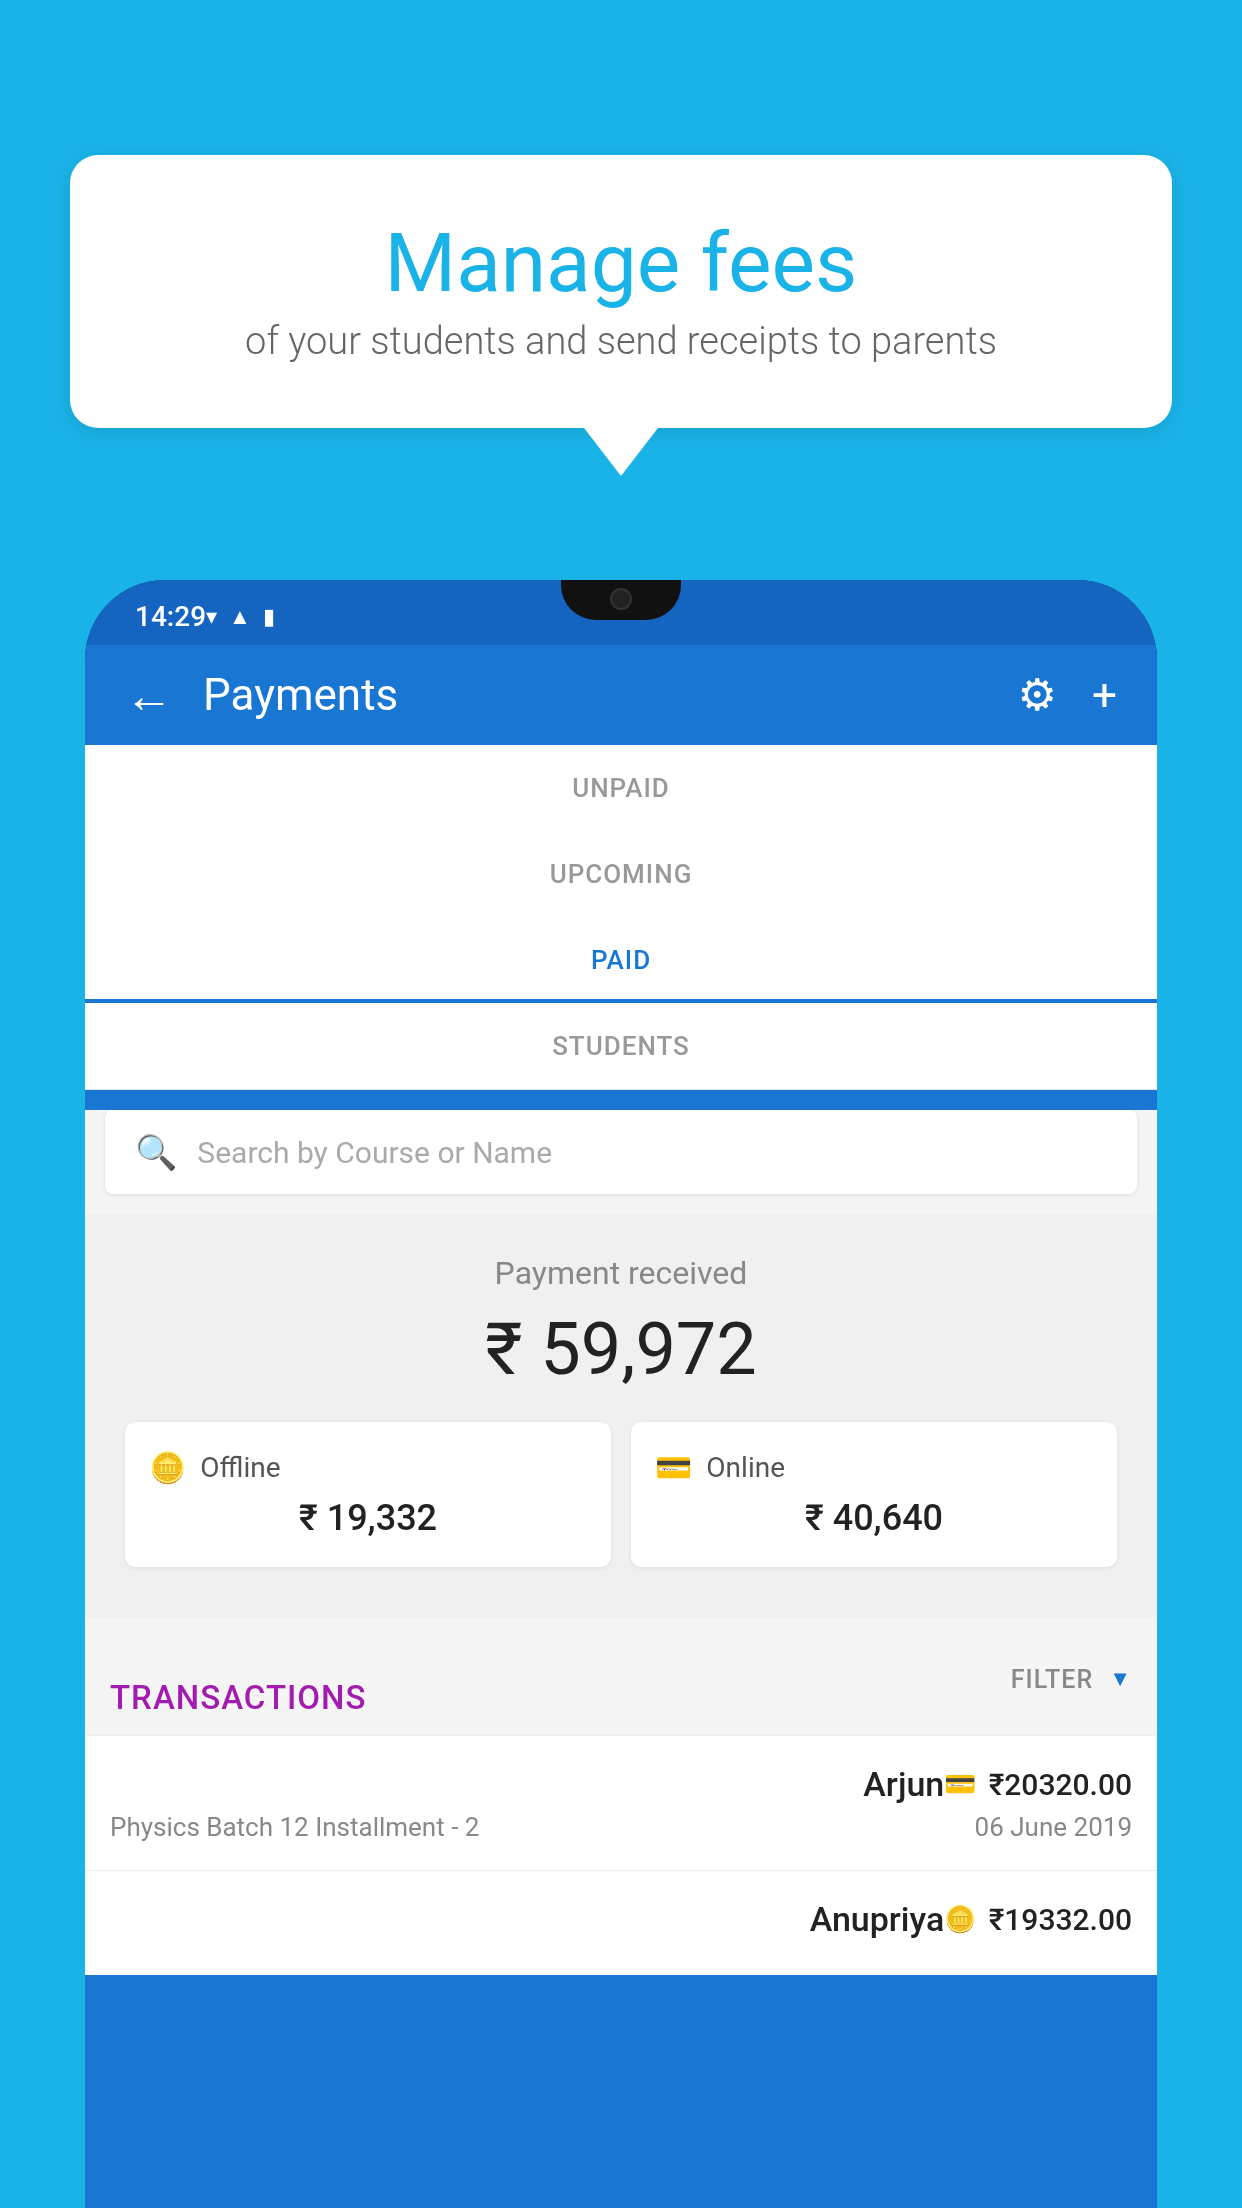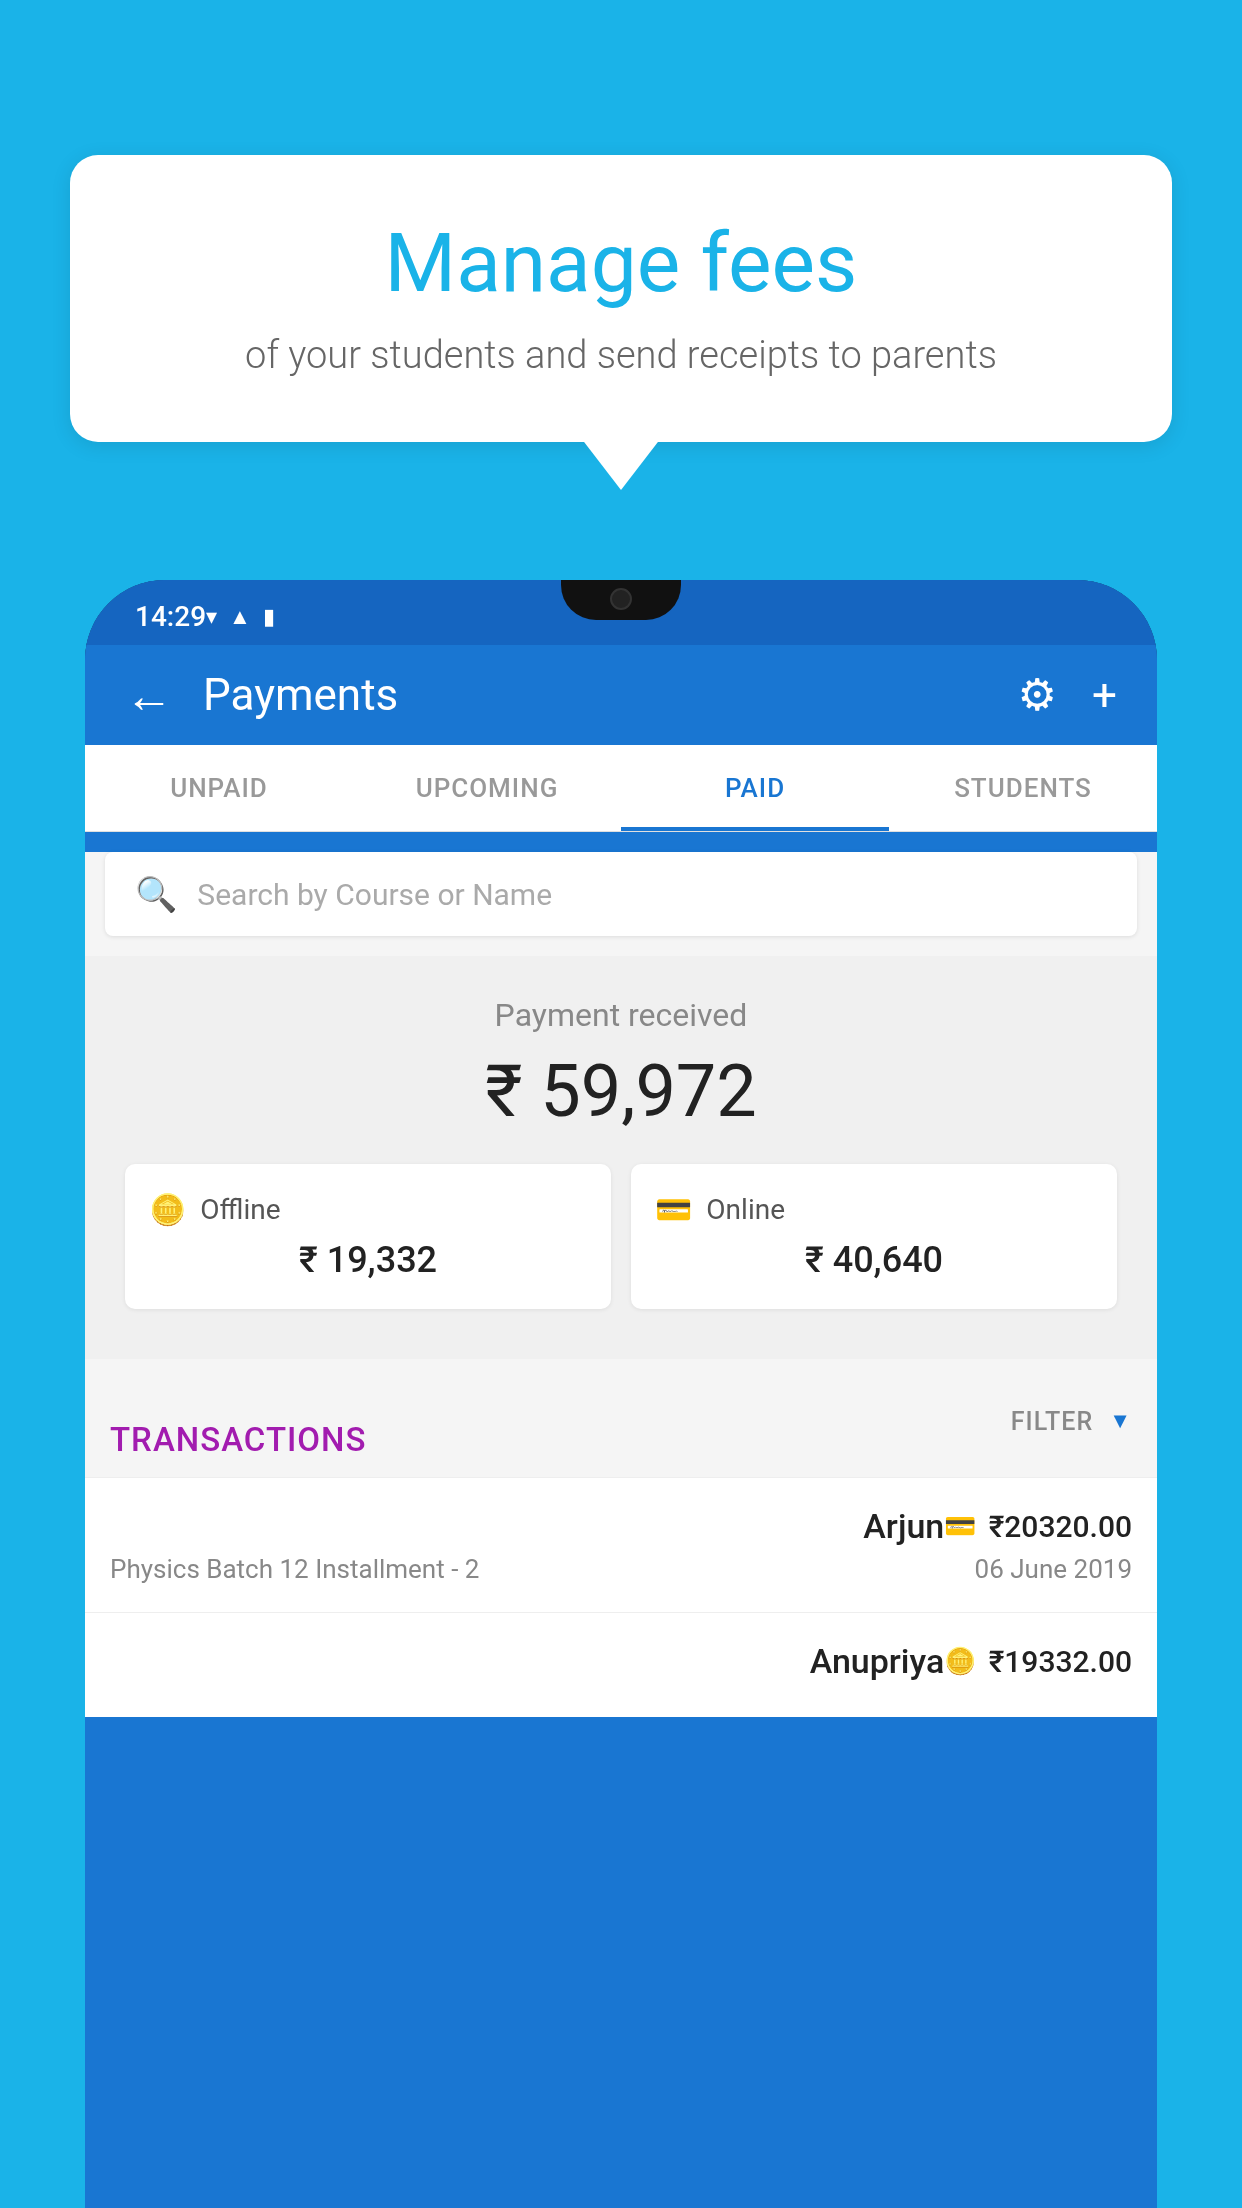--- a/index.html
+++ b/index.html
@@ -47,7 +47,7 @@
       font-size: 82px;
       font-weight: 400;
       color: #1ab3e8;
-      margin-bottom: 22px;
+      margin-bottom: 8px;
     }
 
     .speech-bubble-subtitle {

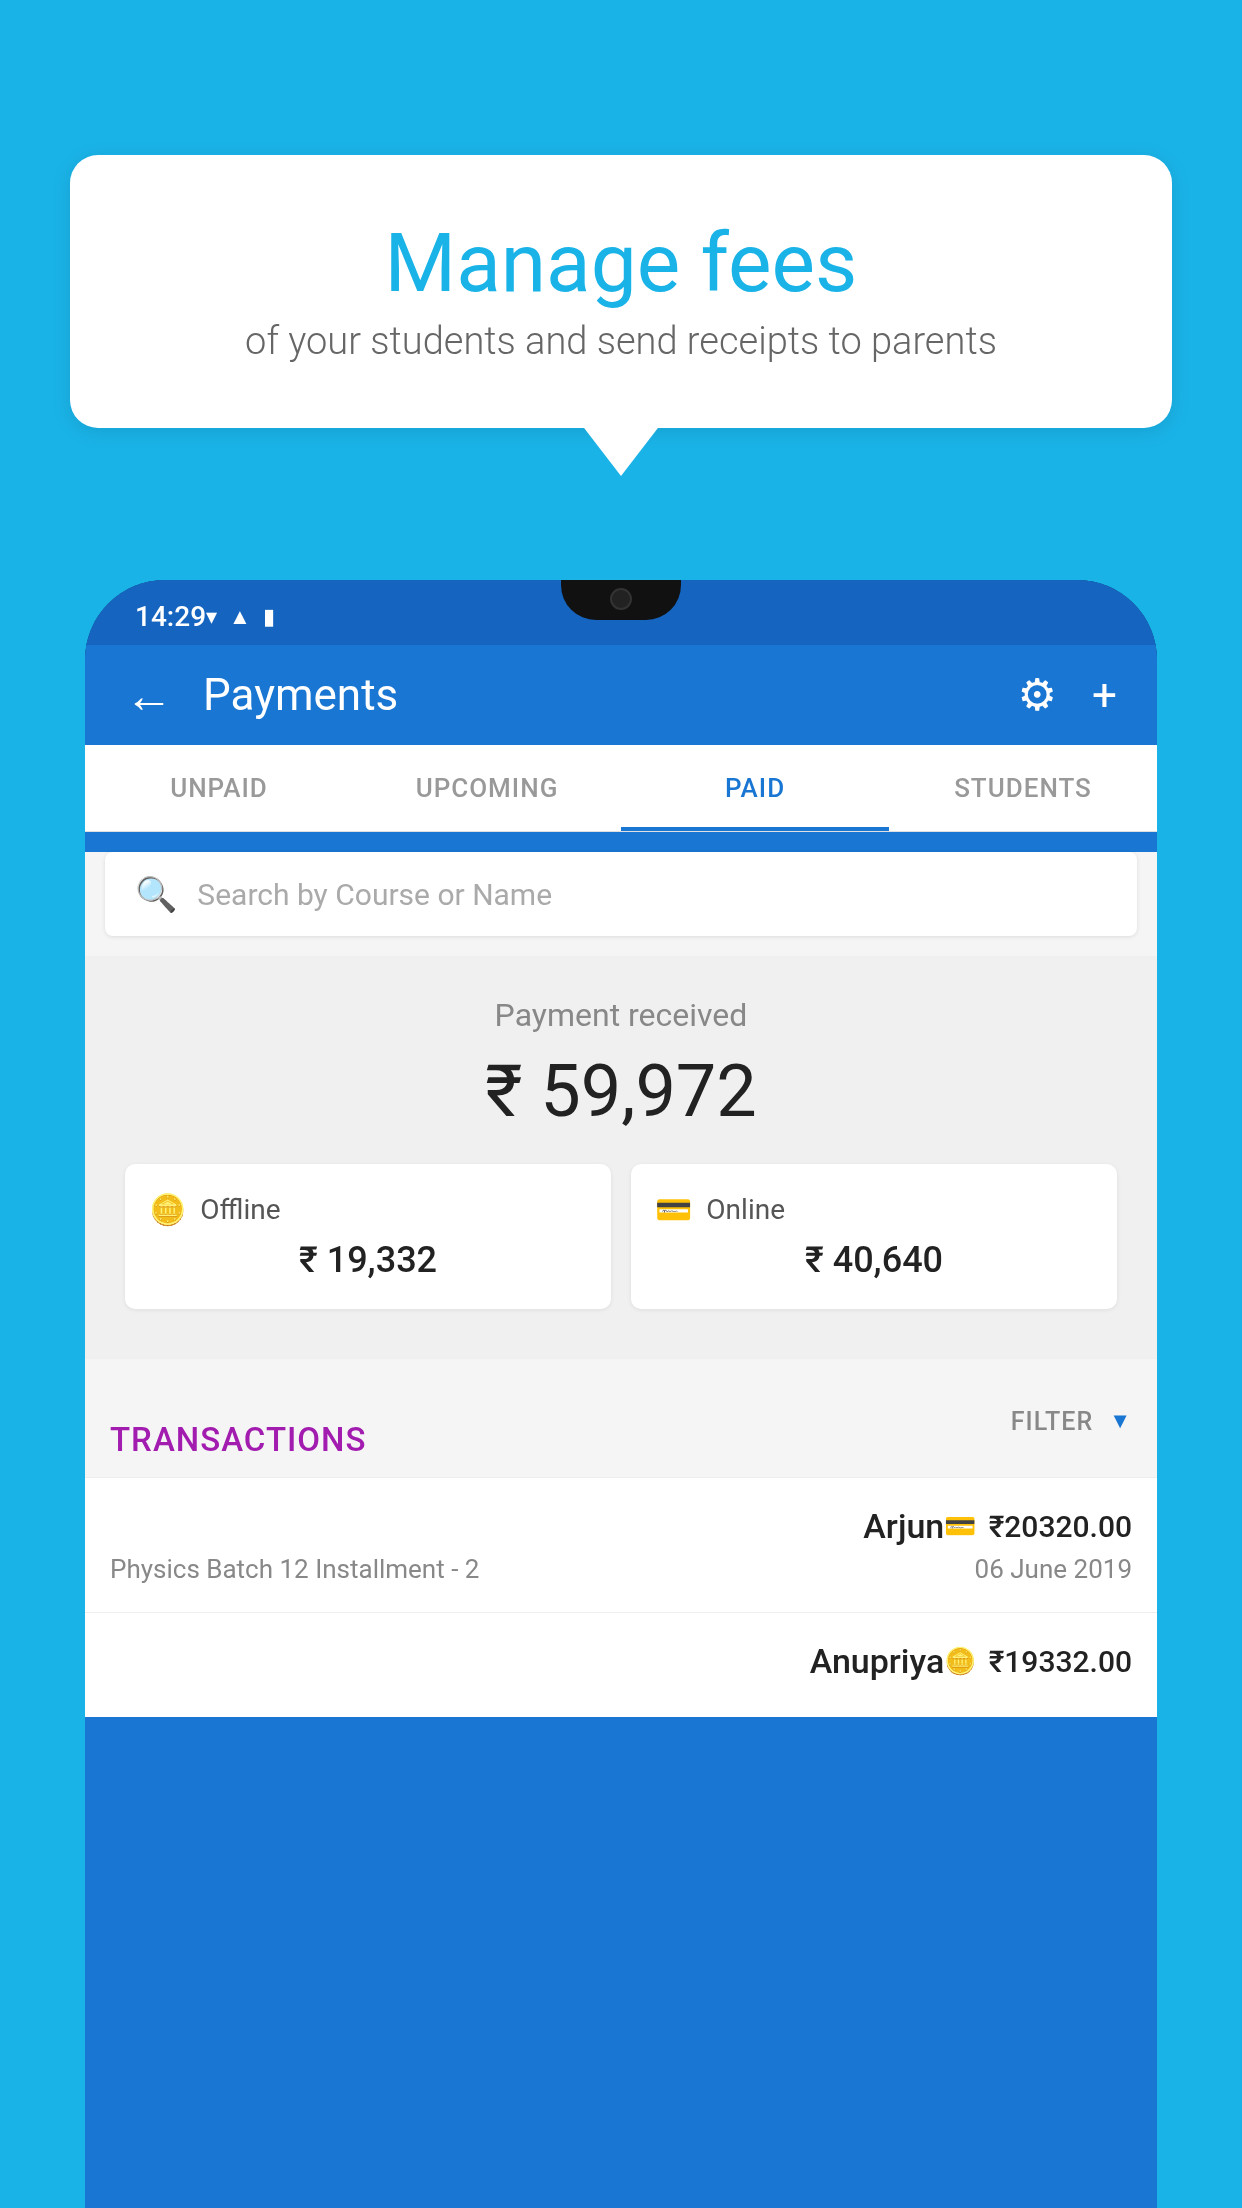--- a/index.html
+++ b/index.html
@@ -172,6 +172,7 @@
       background: white;
       display: flex;
       border-bottom: 1px solid #e0e0e0;
+      flex-direction: column;
     }
 
     .tab {

